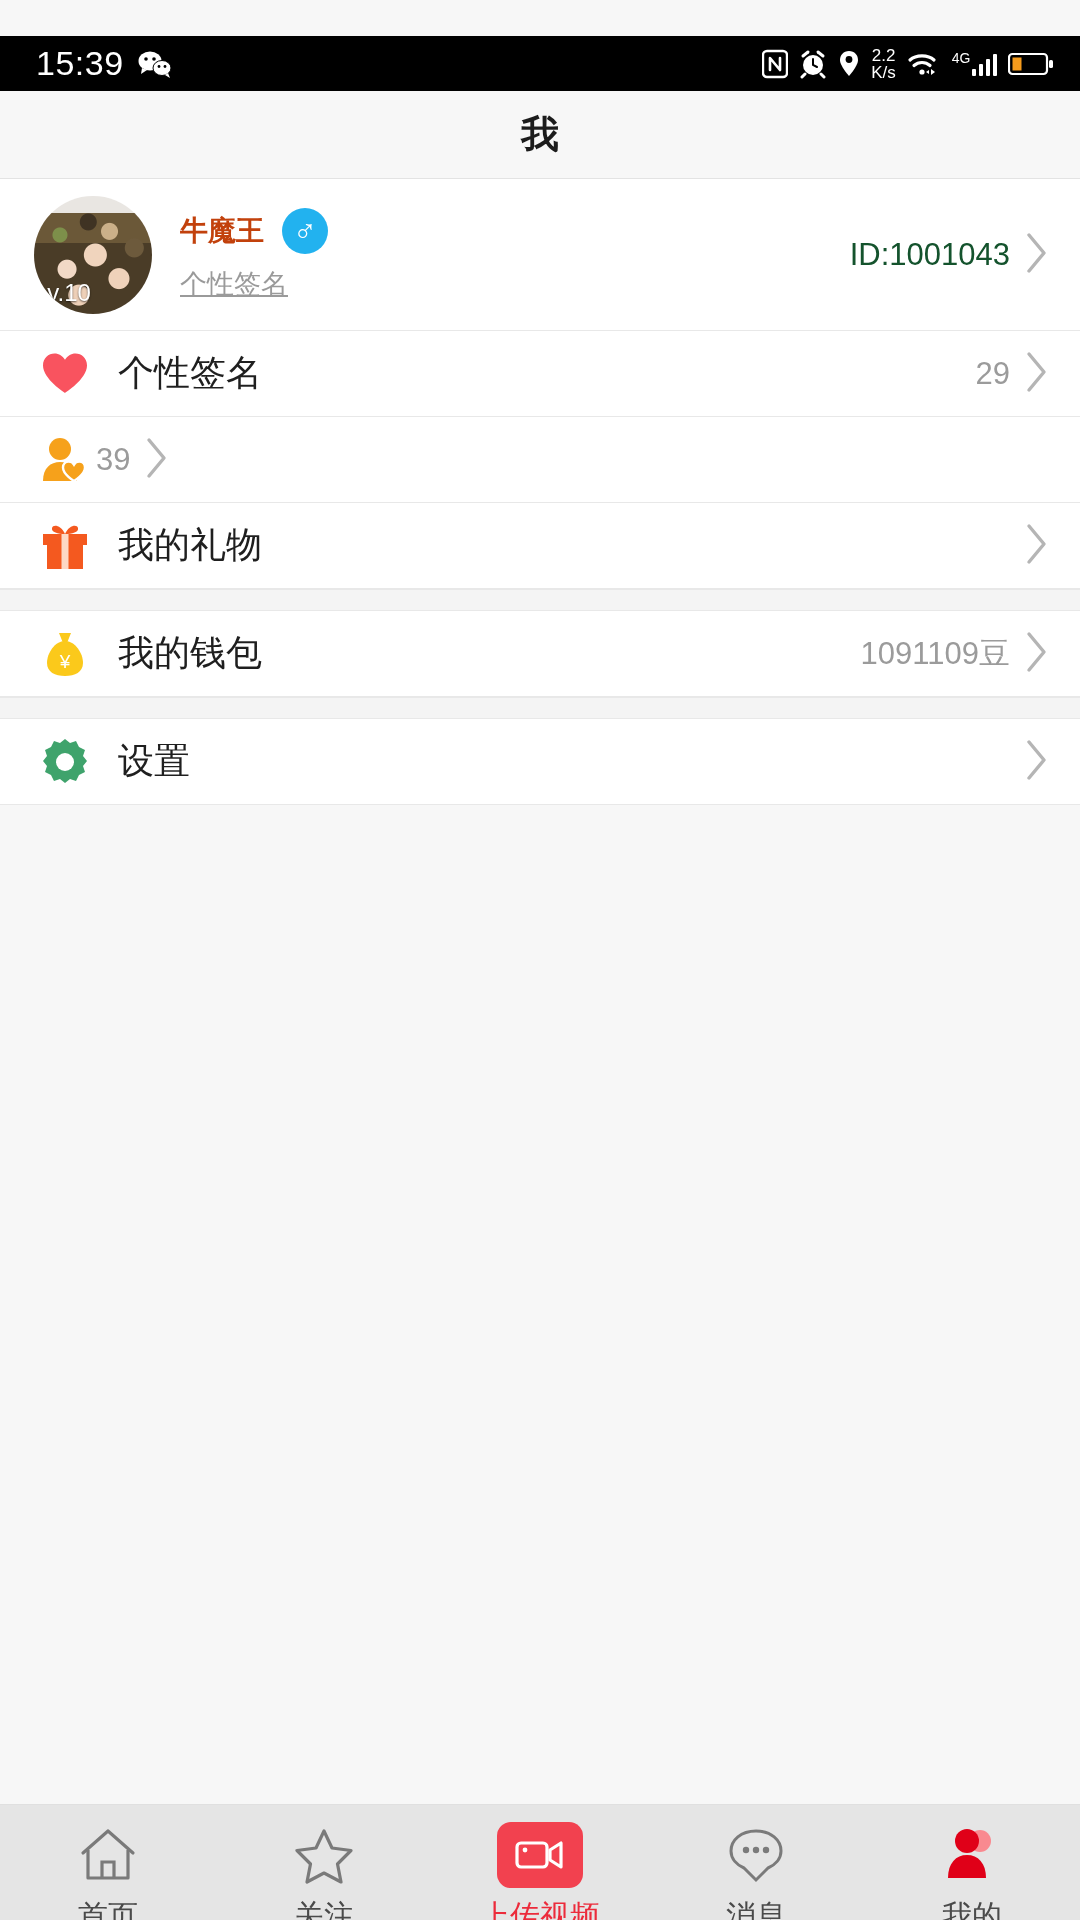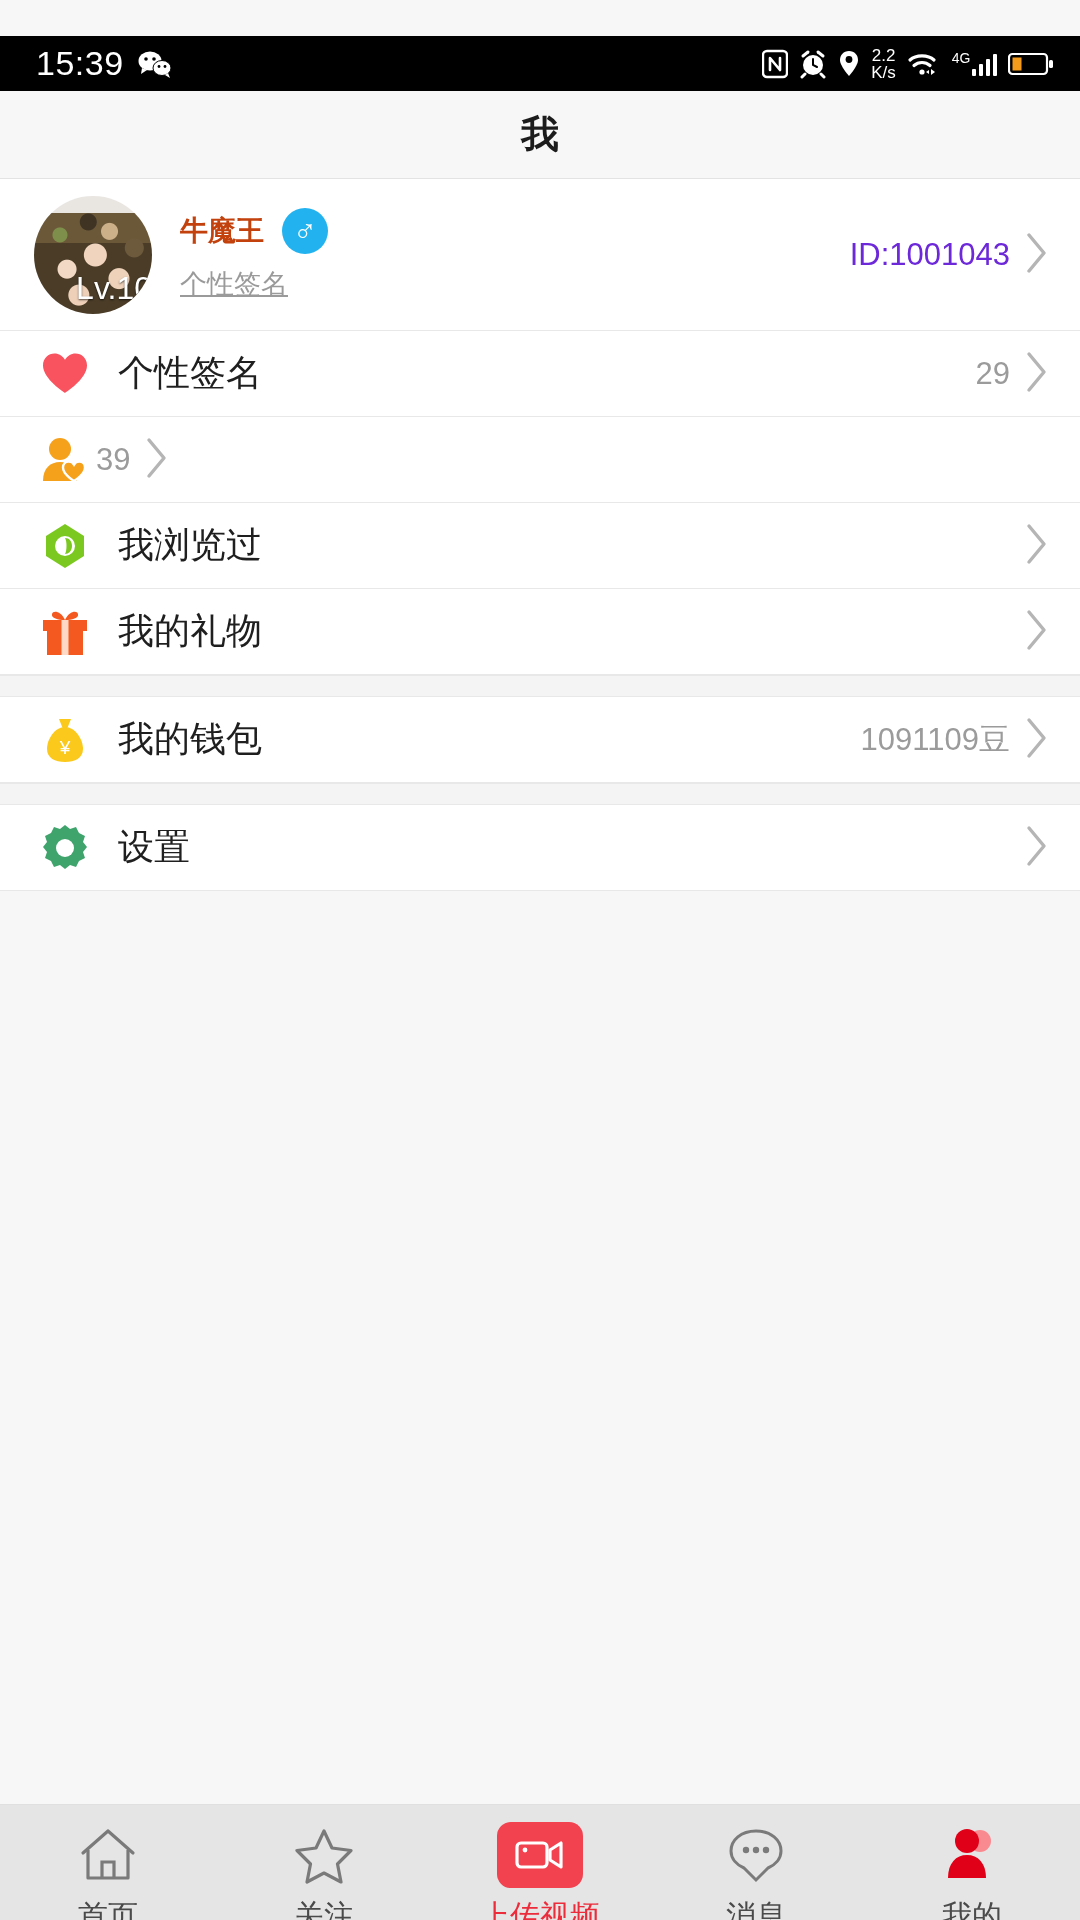--- a/index.html
+++ b/index.html
@@ -75,7 +75,7 @@
   }
   .pf-sign { font-size:27px; color:#9a9a9a; margin-top:12px;text-decoration:underline; }
   .pf-right { display:flex; align-items:center; gap:14px; }
-  .pf-id { font-size:31px; color:#6d28d9; }
+  .pf-id { font-size:31px; color:#14532d; }
 
   
   .row {

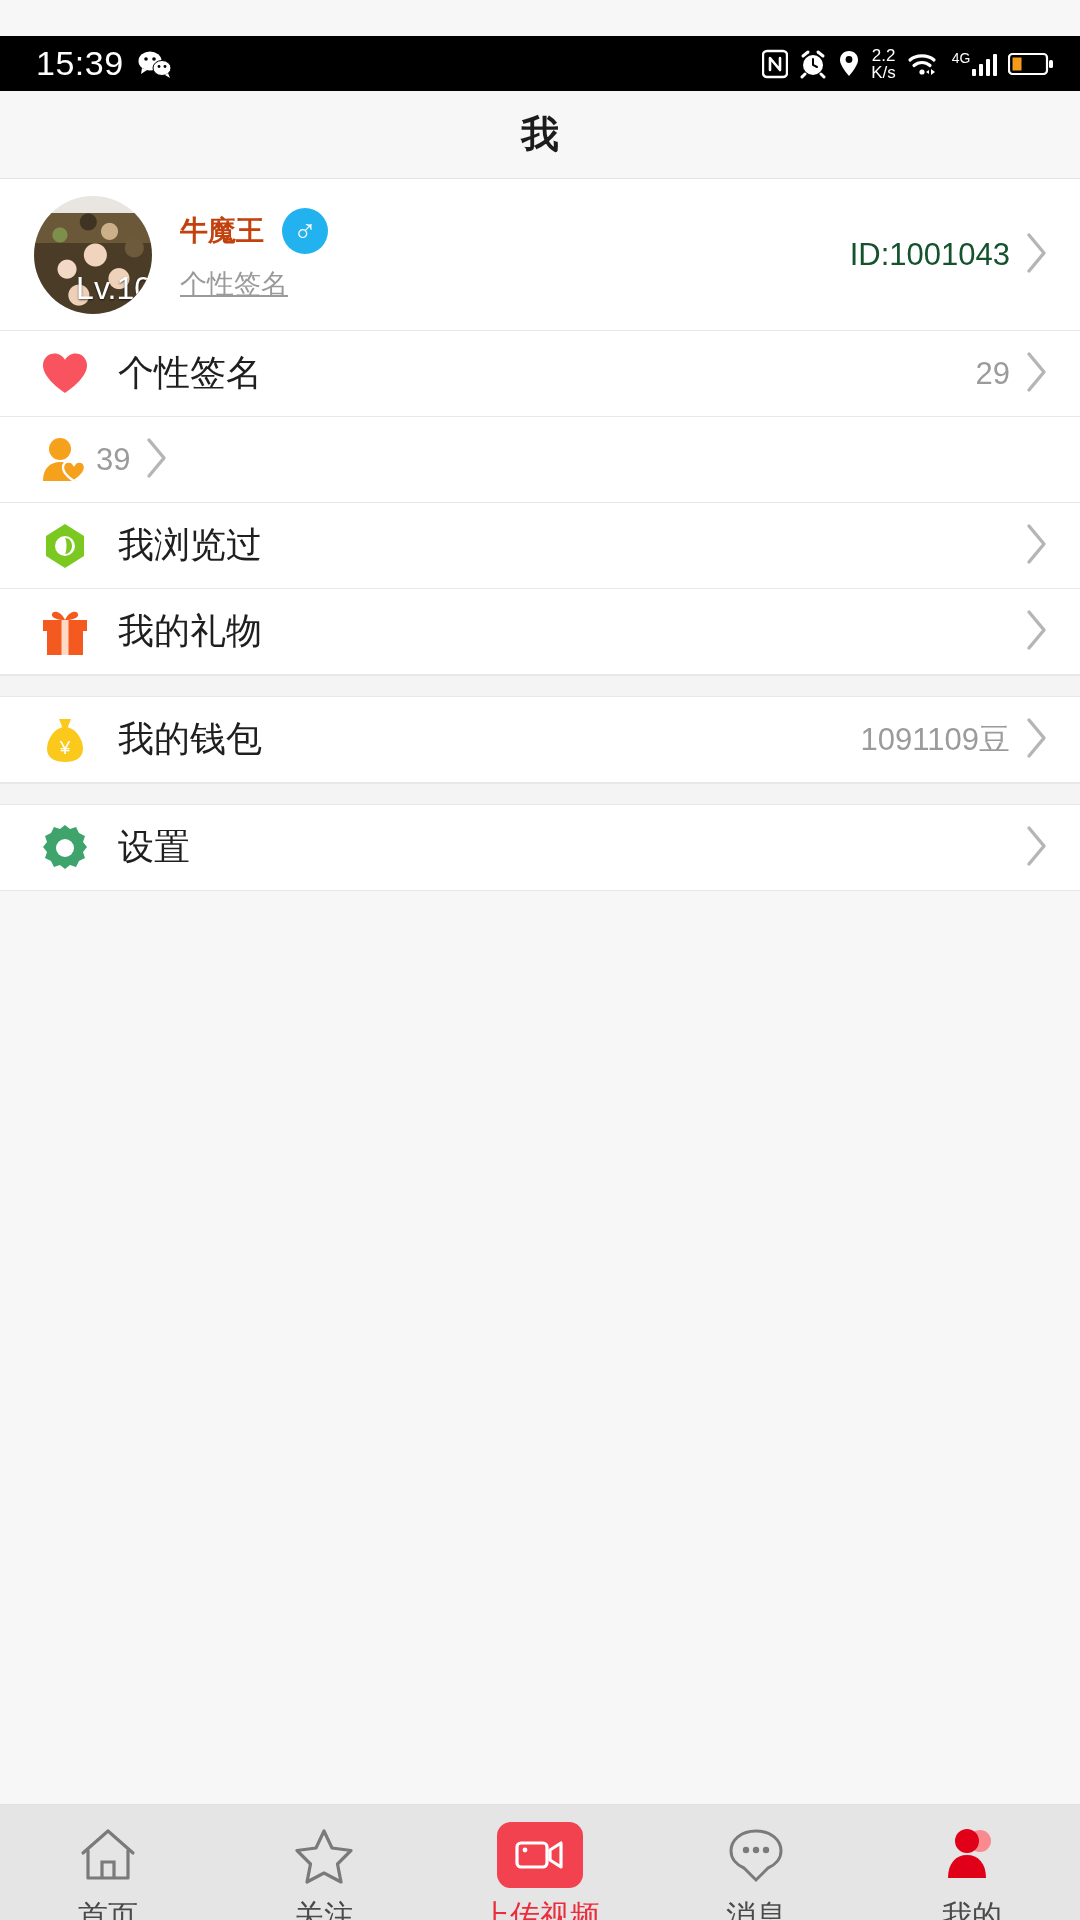--- a/index.html
+++ b/index.html
@@ -62,7 +62,7 @@
   }
   .avatar .lvl {
     position:absolute; left:0; right:0; bottom:7px;
-    text-align:right; color:#fff; font-size:32px;
+    text-align:left; color:#fff; font-size:24px;
     text-shadow:0 1px 2px rgba(0,0,0,.65);
   }
   .pf-mid { flex:1 1 auto; padding-left:28px; }

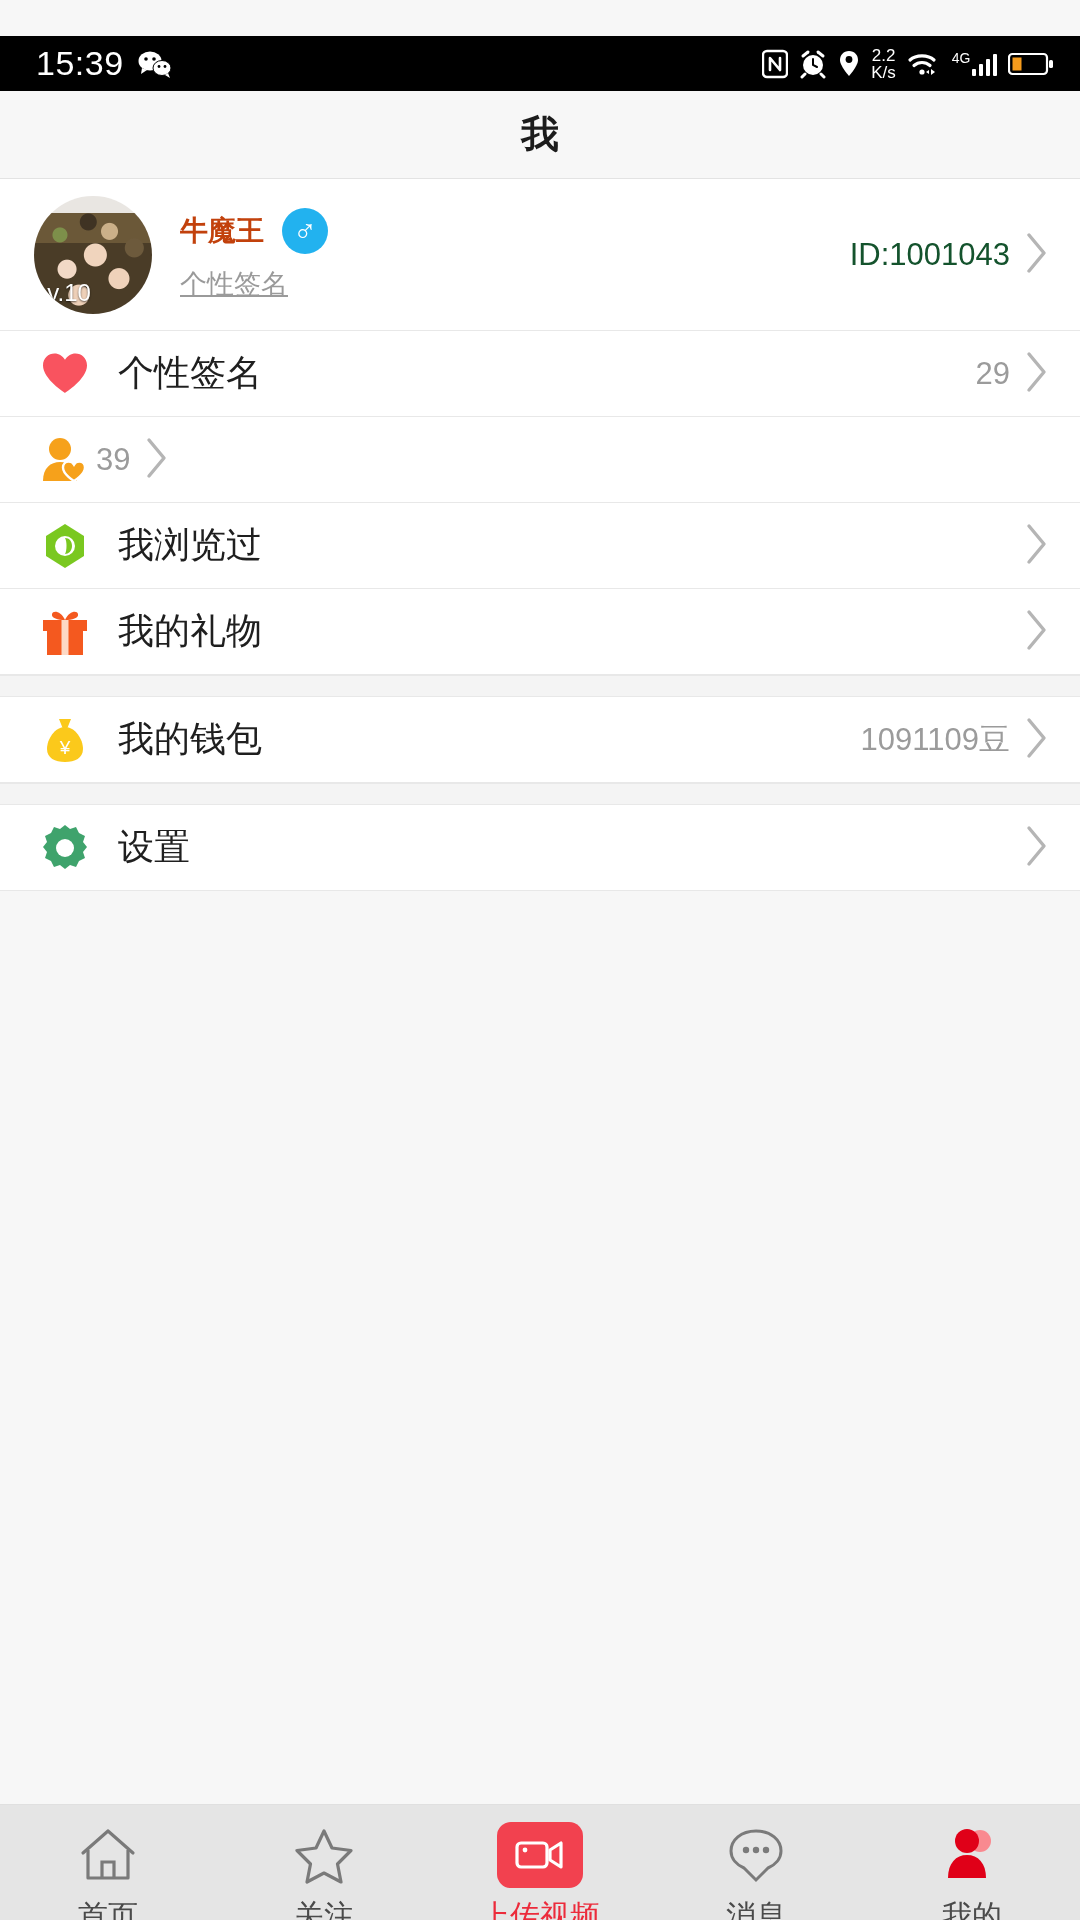--- a/index.html
+++ b/index.html
@@ -244,22 +244,6 @@
         </span>
       </div>
 
-      <div class="row">
-        <span class="row-ico">
-          <svg width="50" height="48" viewBox="0 0 50 48">
-            <path d="M25 2 L44 14 L44 34 L25 46 L6 34 L6 14 Z" fill="#7ac820"></path>
-            <ellipse cx="25" cy="24" rx="10" ry="10" fill="#fff"></ellipse>
-            <path d="M25 16 C29.5 16 32 19.5 32 24 C32 29 28.5 32 25 32 C27 28.5 27 19 25 16 Z" fill="#7ac820"></path>
-          </svg>
-        </span>
-        <span class="row-label">我浏览过</span>
-        <span class="row-val"></span>
-        <span class="chev">
-          <svg width="26" height="46" viewBox="0 0 26 46">
-              <path d="M5 5 L20 23 L5 41" stroke="#b5b5b5" stroke-width="3.4" fill="none" stroke-linecap="round" stroke-linejoin="round"></path>
-            </svg>
-        </span>
-      </div>
 
       <div class="row">
         <span class="row-ico">

